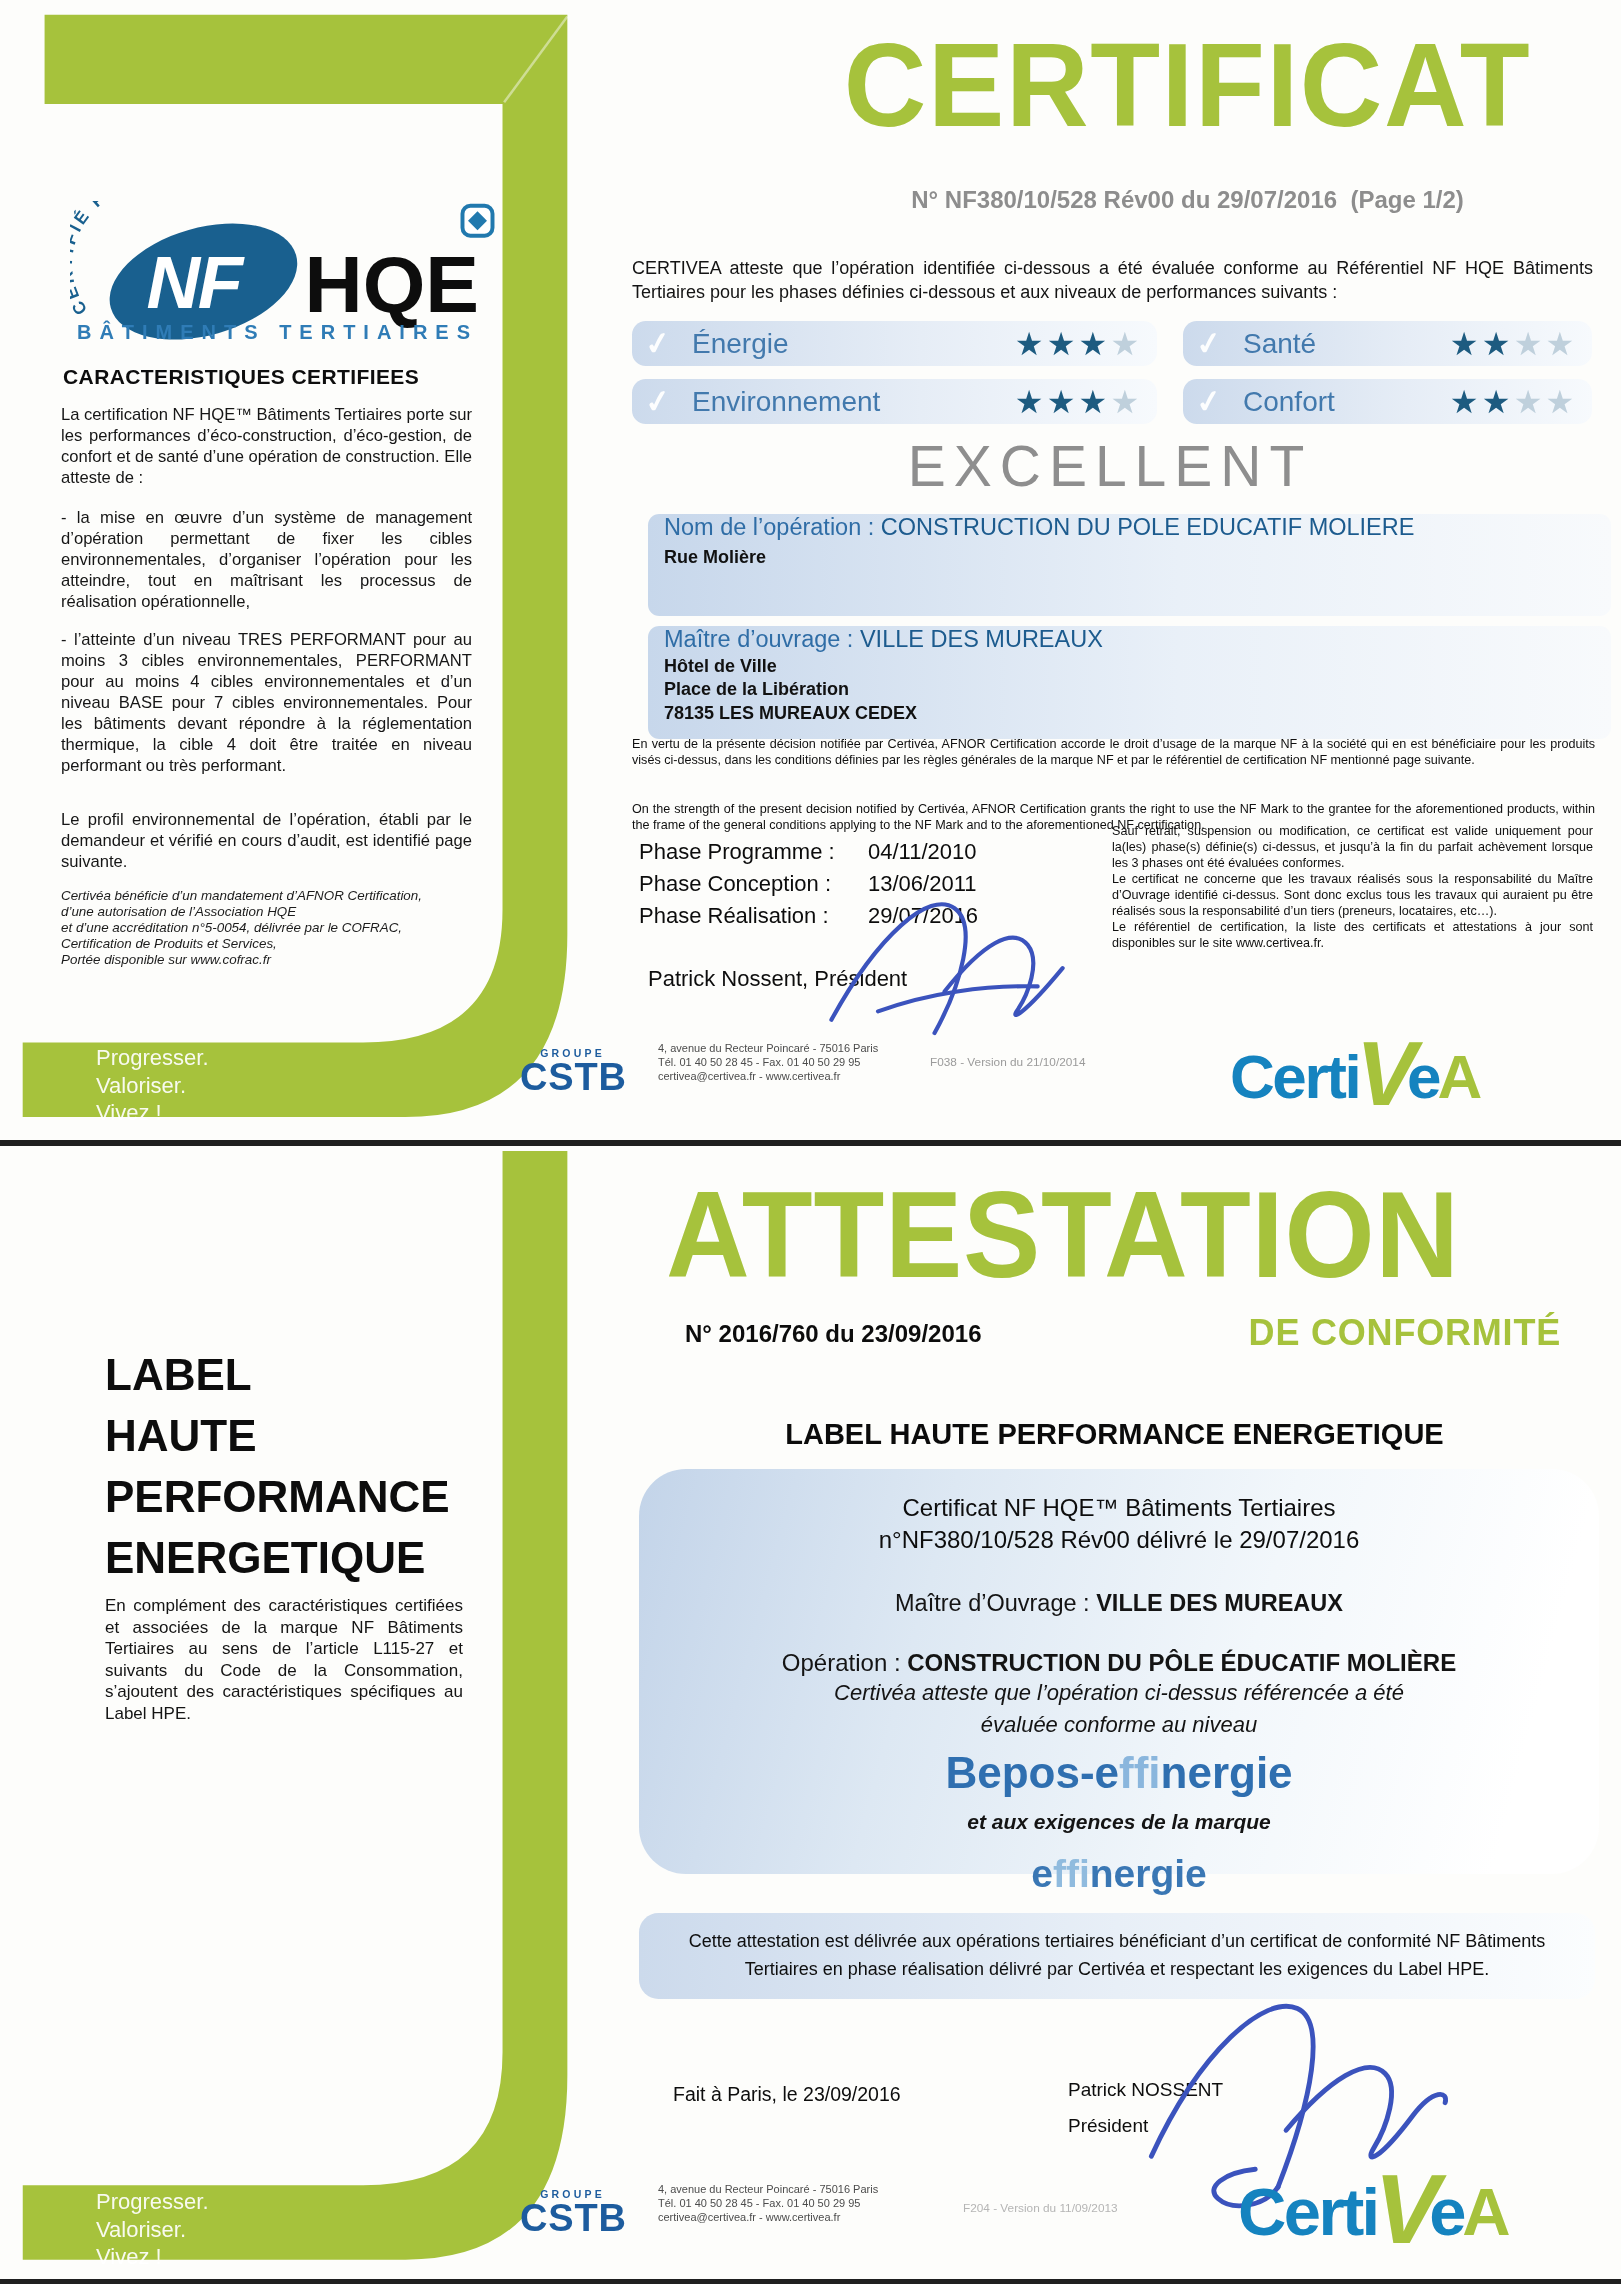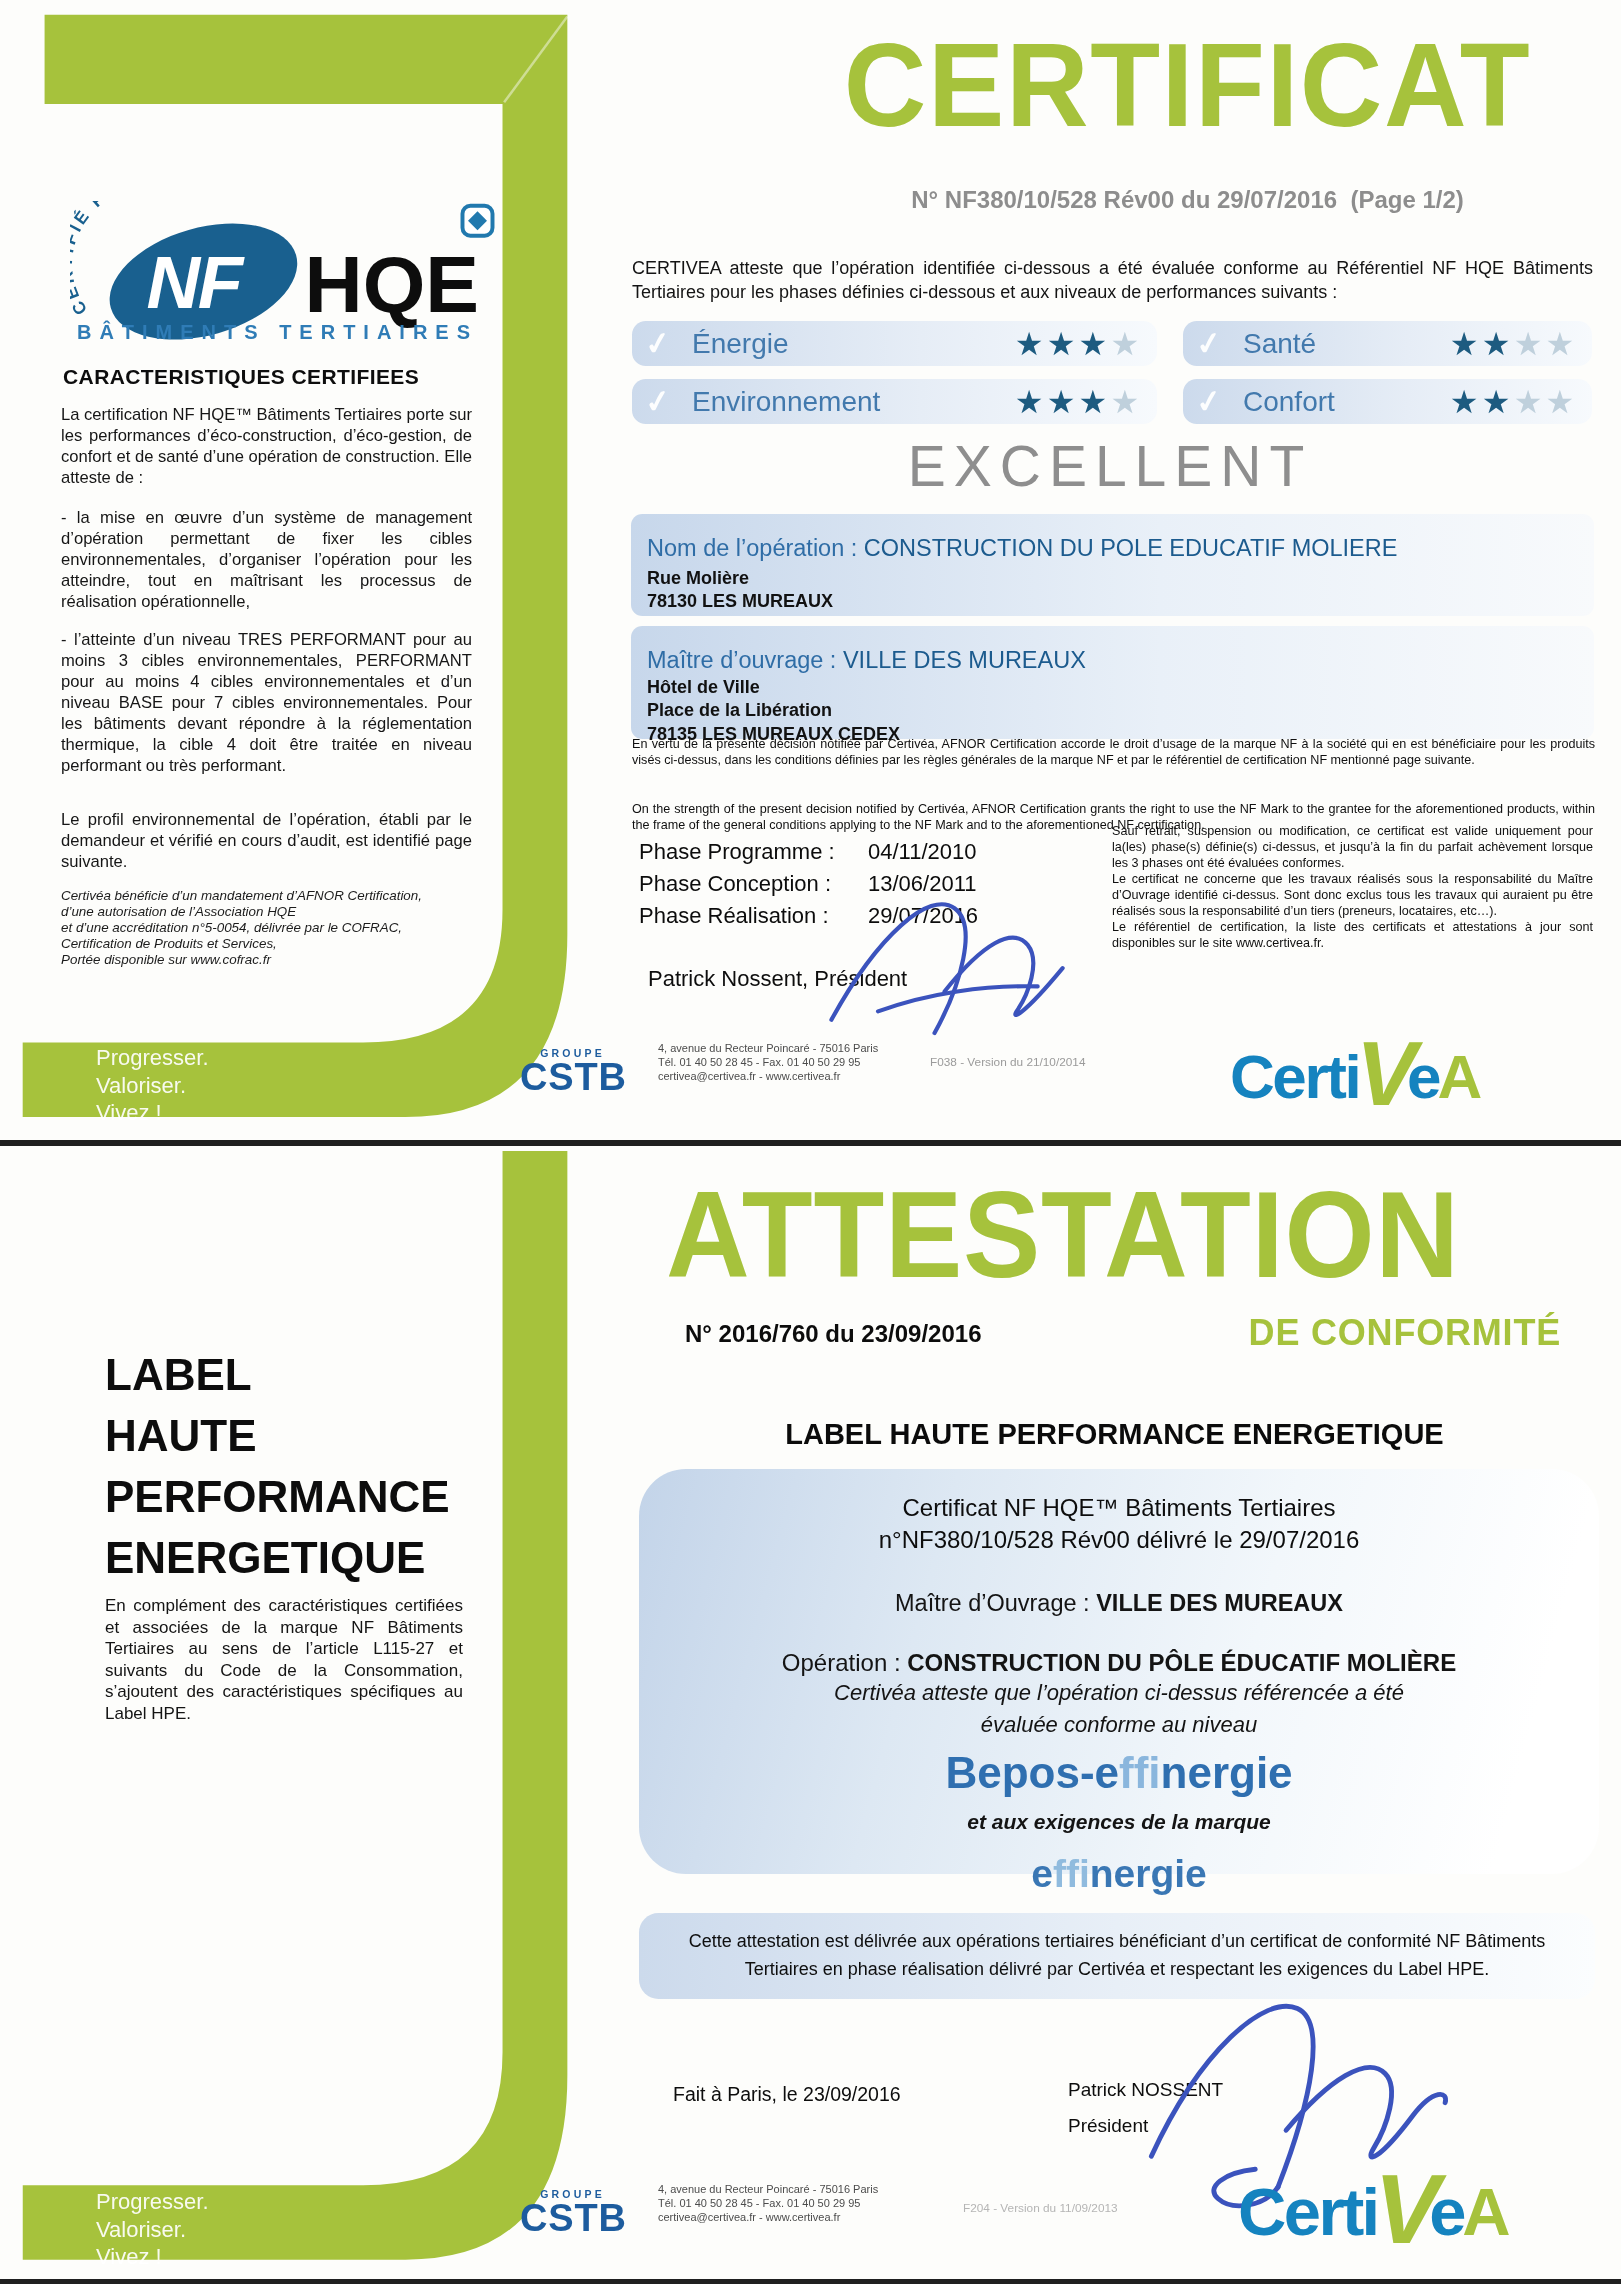--- a/index.html
+++ b/index.html
@@ -43,8 +43,8 @@
   .level{width:924px;text-align:center;font-size:57px;letter-spacing:8px;color:#8e8e8e;font-weight:400;}
 
   
-  .info-box{position:absolute;border-radius:11.3px;padding:21px 16px;box-sizing:border-box;
-            background:linear-gradient(90deg,#c7d7eb 0%,#e9f0f8 55%,#f8fafc 100%);}
+  .info-box{position:absolute;border-radius:11.3px;padding:0 16px;box-sizing:border-box;
+            background:linear-gradient(90deg,#c7d7eb 0%,#e9f0f8 55%,#f8fafc 100%);margin-left:17px;}
   .ib-title{font-size:23.5px;color:#2f6da6;white-space:nowrap;}
   .ib-title .val{color:#1c5b8e;}
   .ib-addr{font-size:18px;font-weight:bold;color:#111;line-height:23.5px;margin-top:4.9px;}

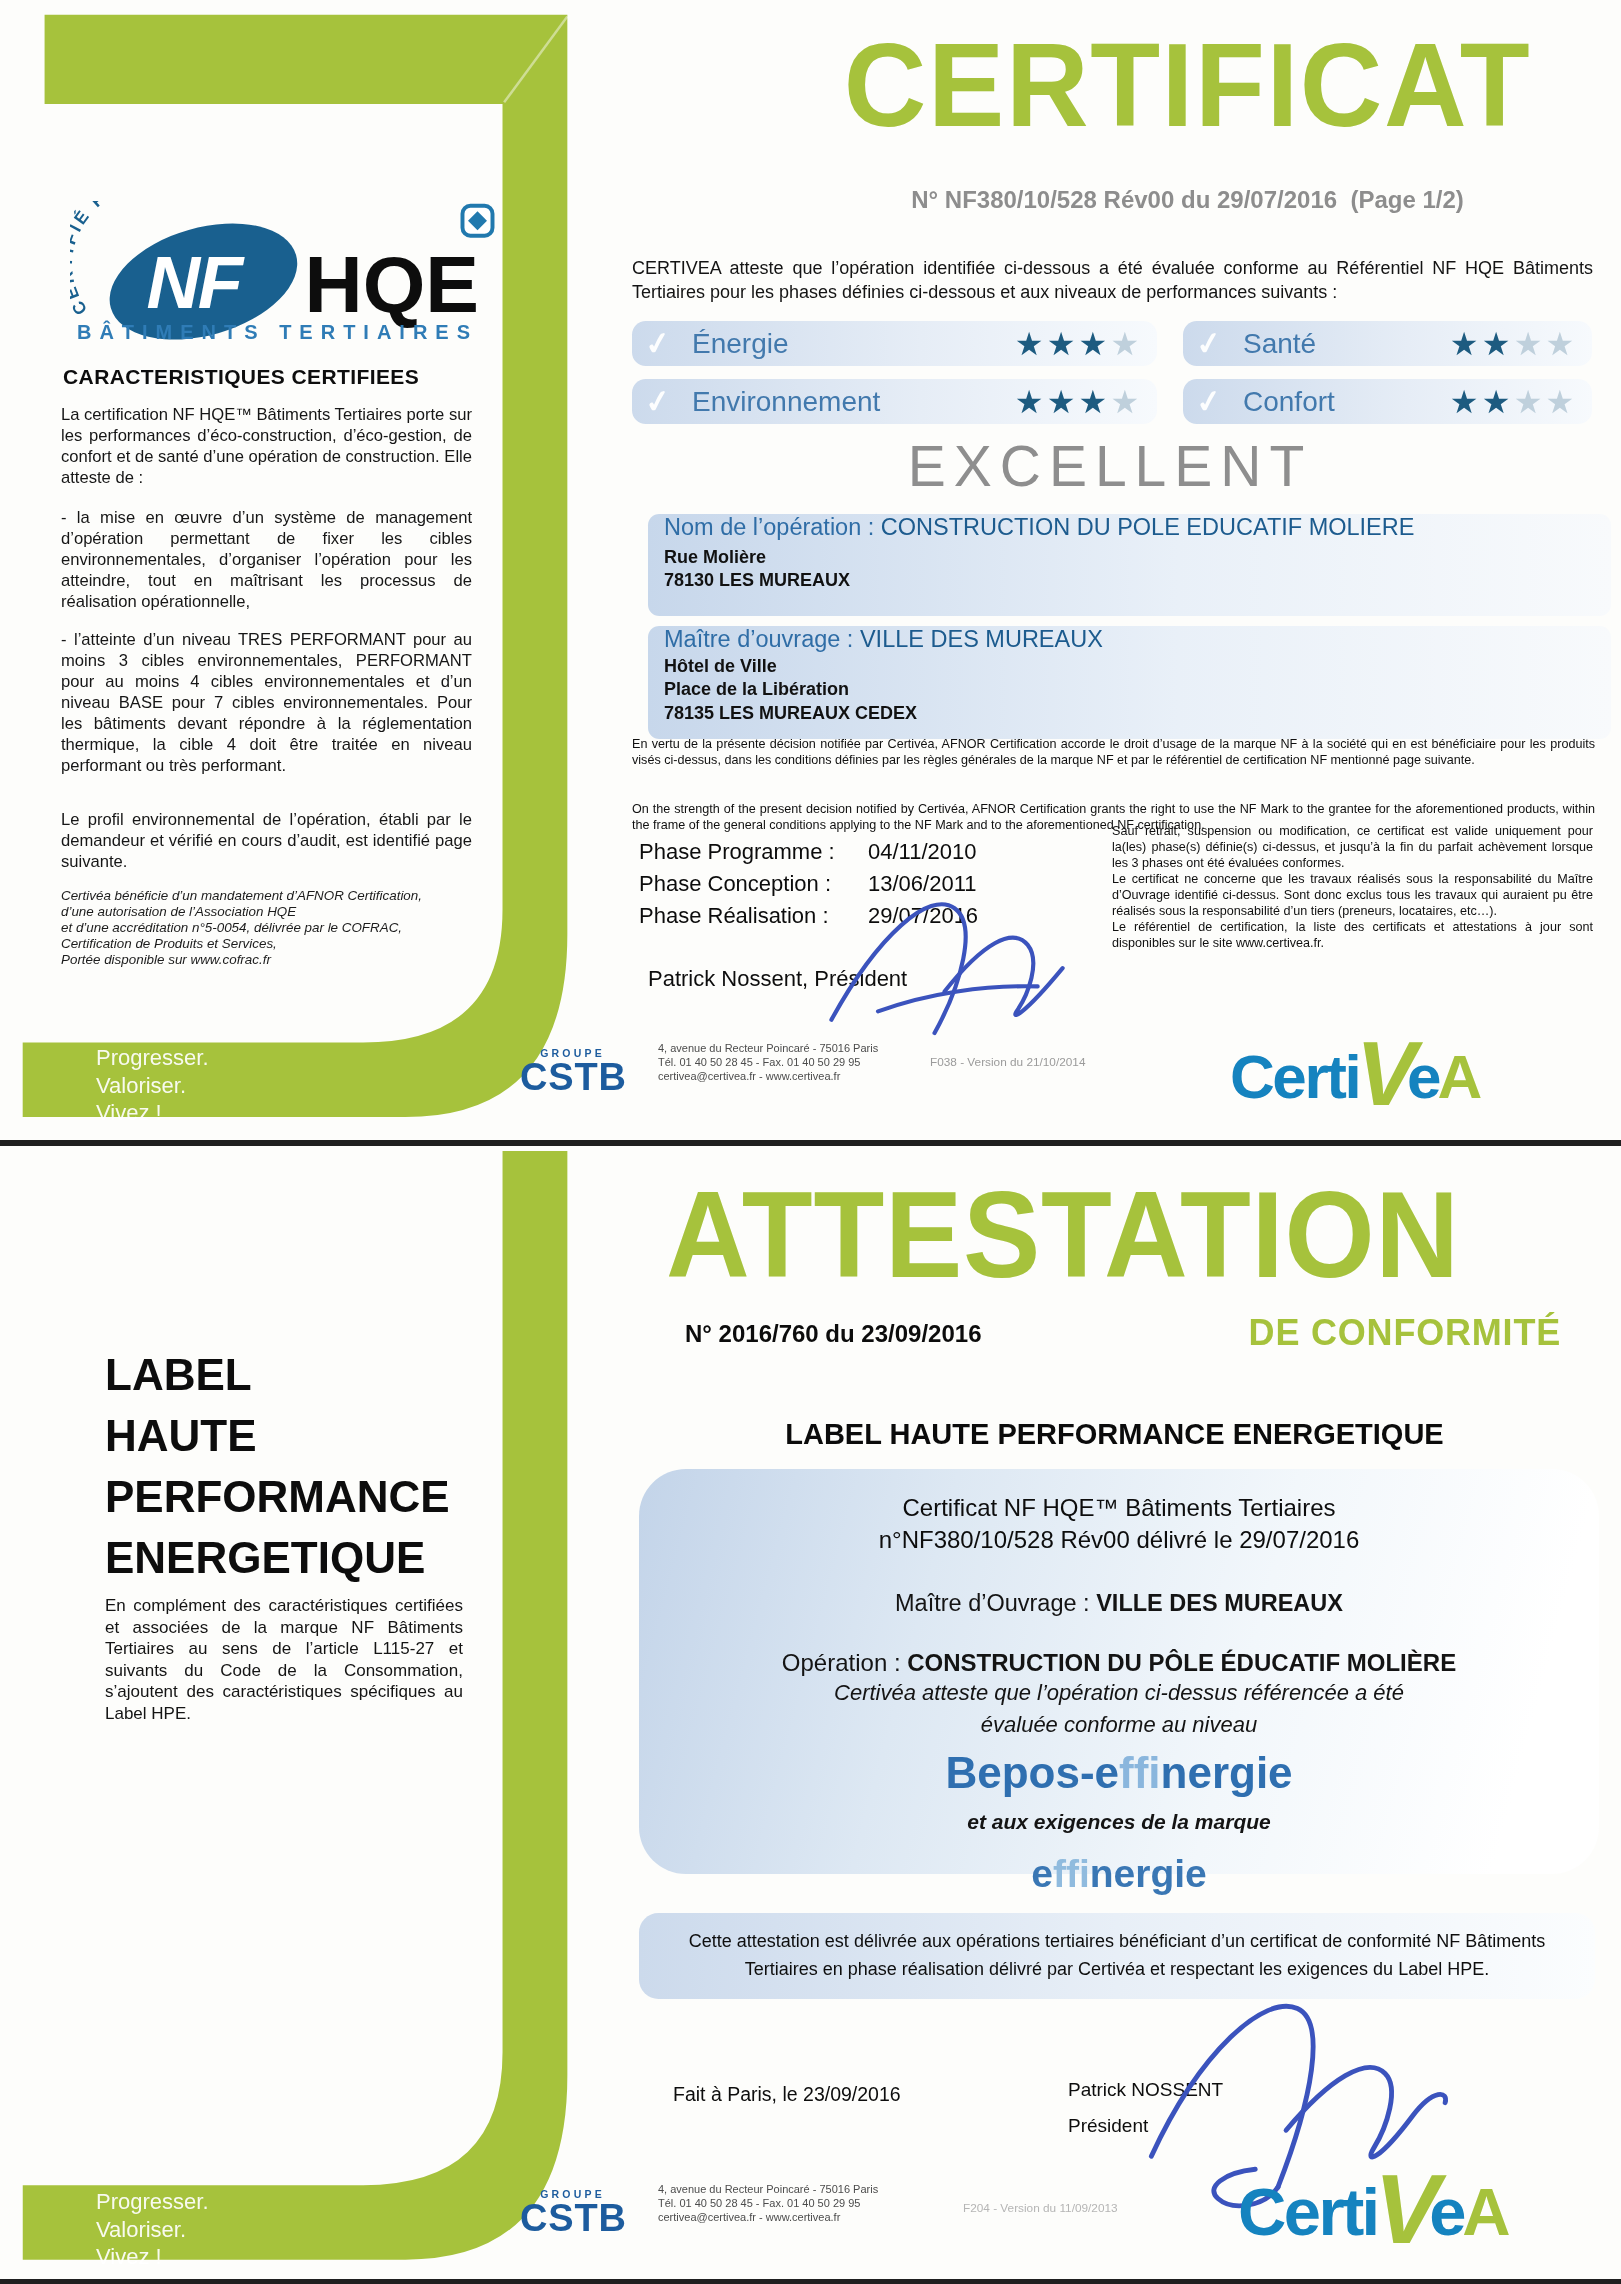--- a/index.html
+++ b/index.html
@@ -169,7 +169,6 @@
       <div class="ib-title"><span>Nom de l’opération :</span> <span class="val">CONSTRUCTION DU POLE EDUCATIF MOLIERE</span></div>
       <div class="ib-addr">
         <div>Rue Molière</div>
-        <div>78130 LES MUREAUX</div>
       </div>
     </div>
 

